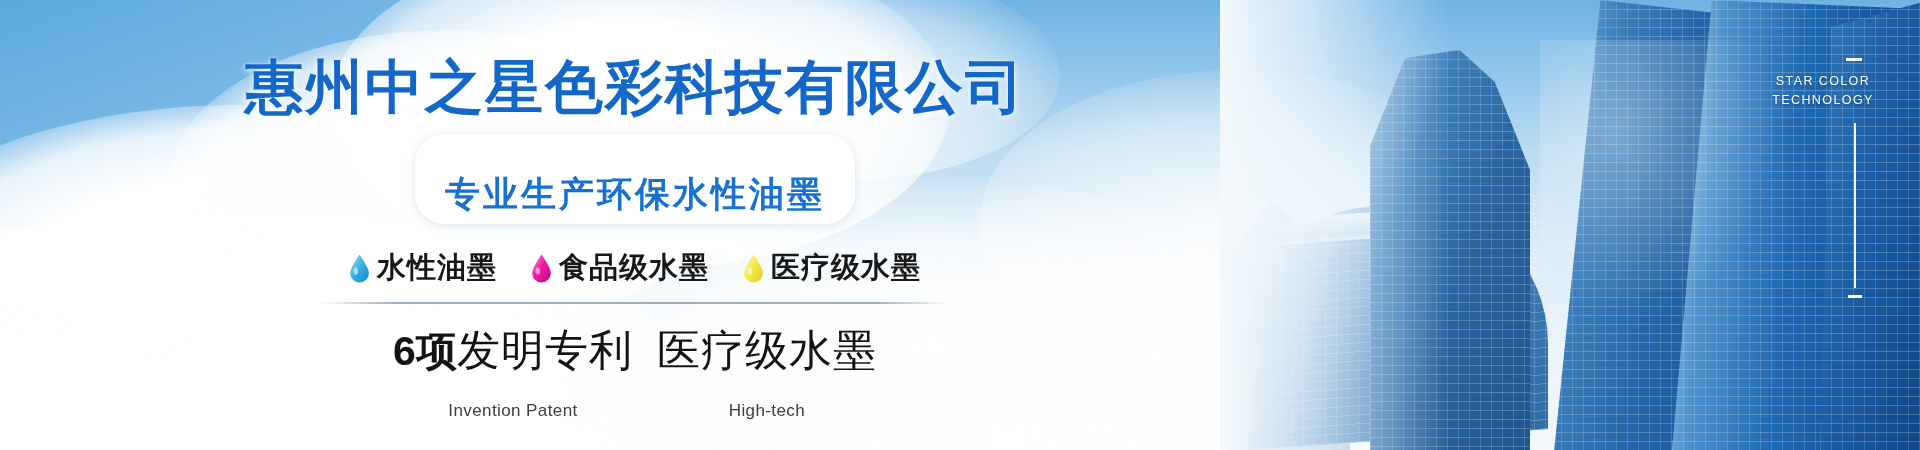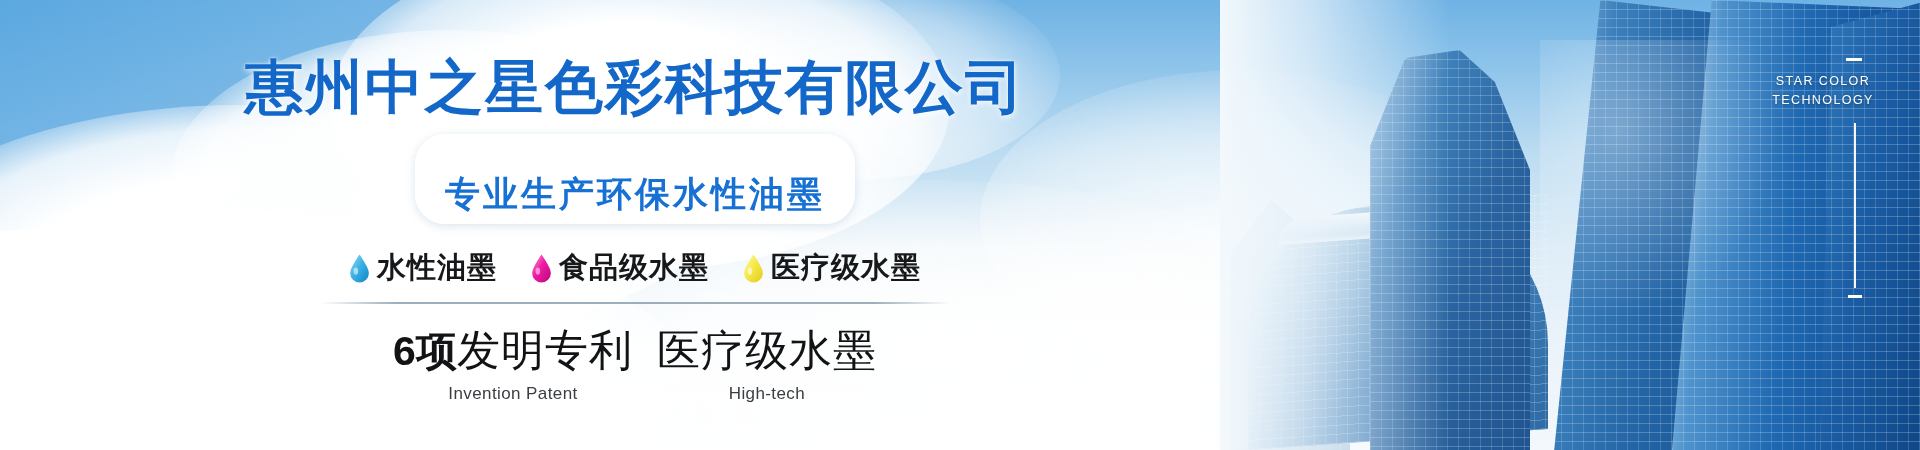--- a/index.html
+++ b/index.html
@@ -193,7 +193,7 @@
   .badge-strong{ font-size:41px; font-weight:bold; letter-spacing:0px; }
   .badge-rest{ font-size:43px; font-weight:500; letter-spacing:1px; }
   .badge-sub{
-    margin-top:4px; font-size:17px; color:#3a3d41; letter-spacing:.4px;
+    margin-top:21px; font-size:17px; color:#3a3d41; letter-spacing:.4px;
     white-space:nowrap;
   }
 </style>

